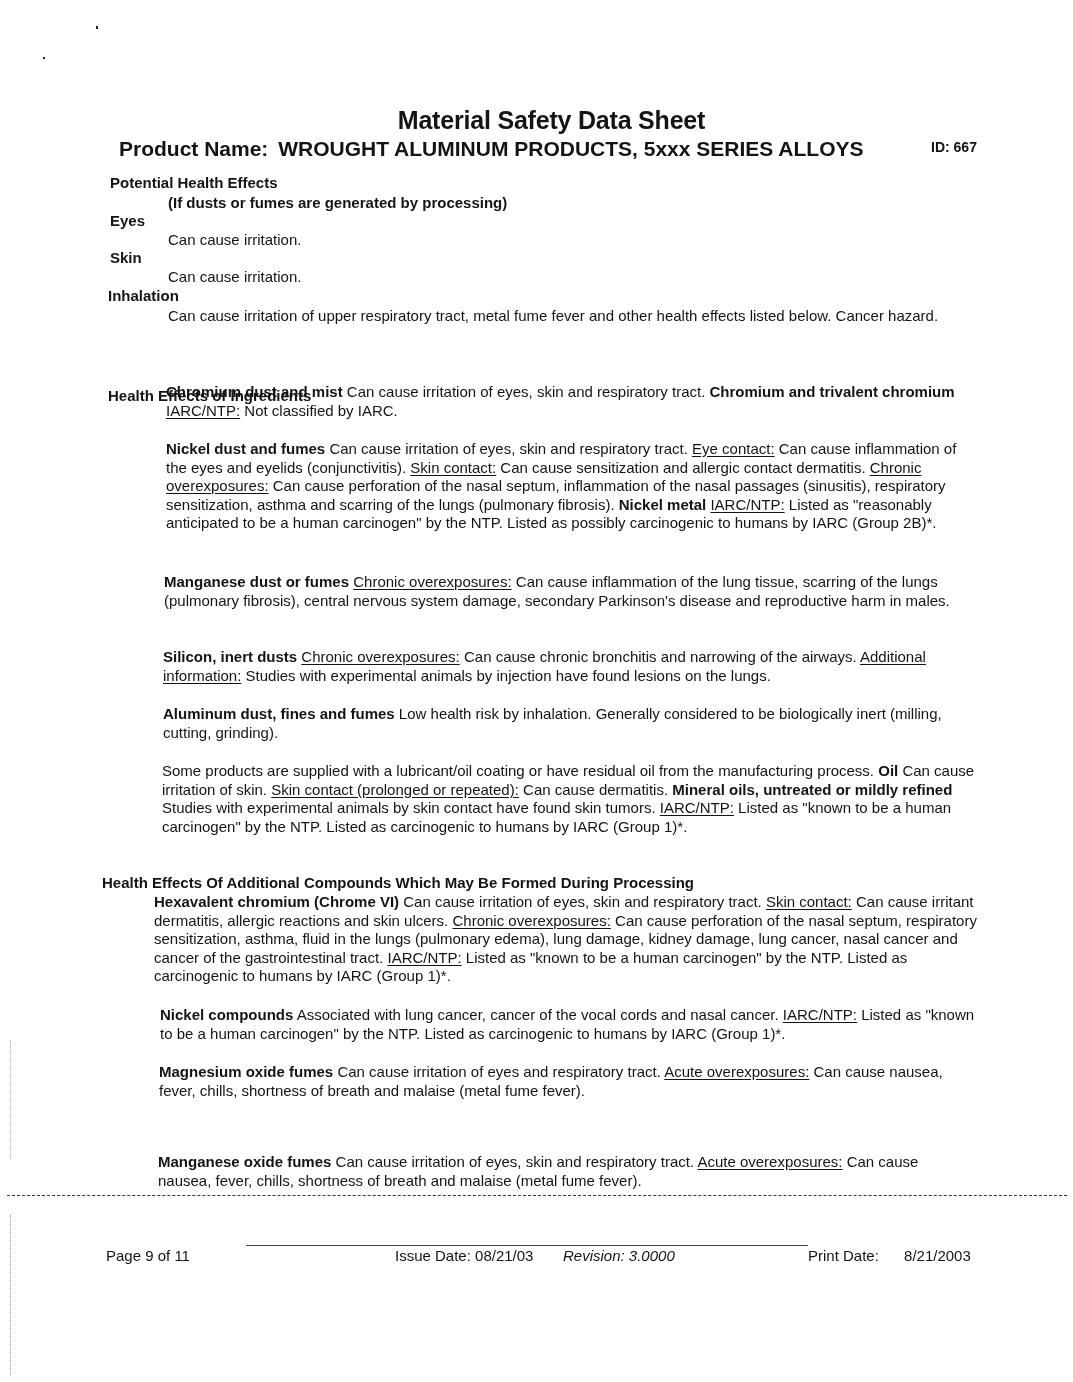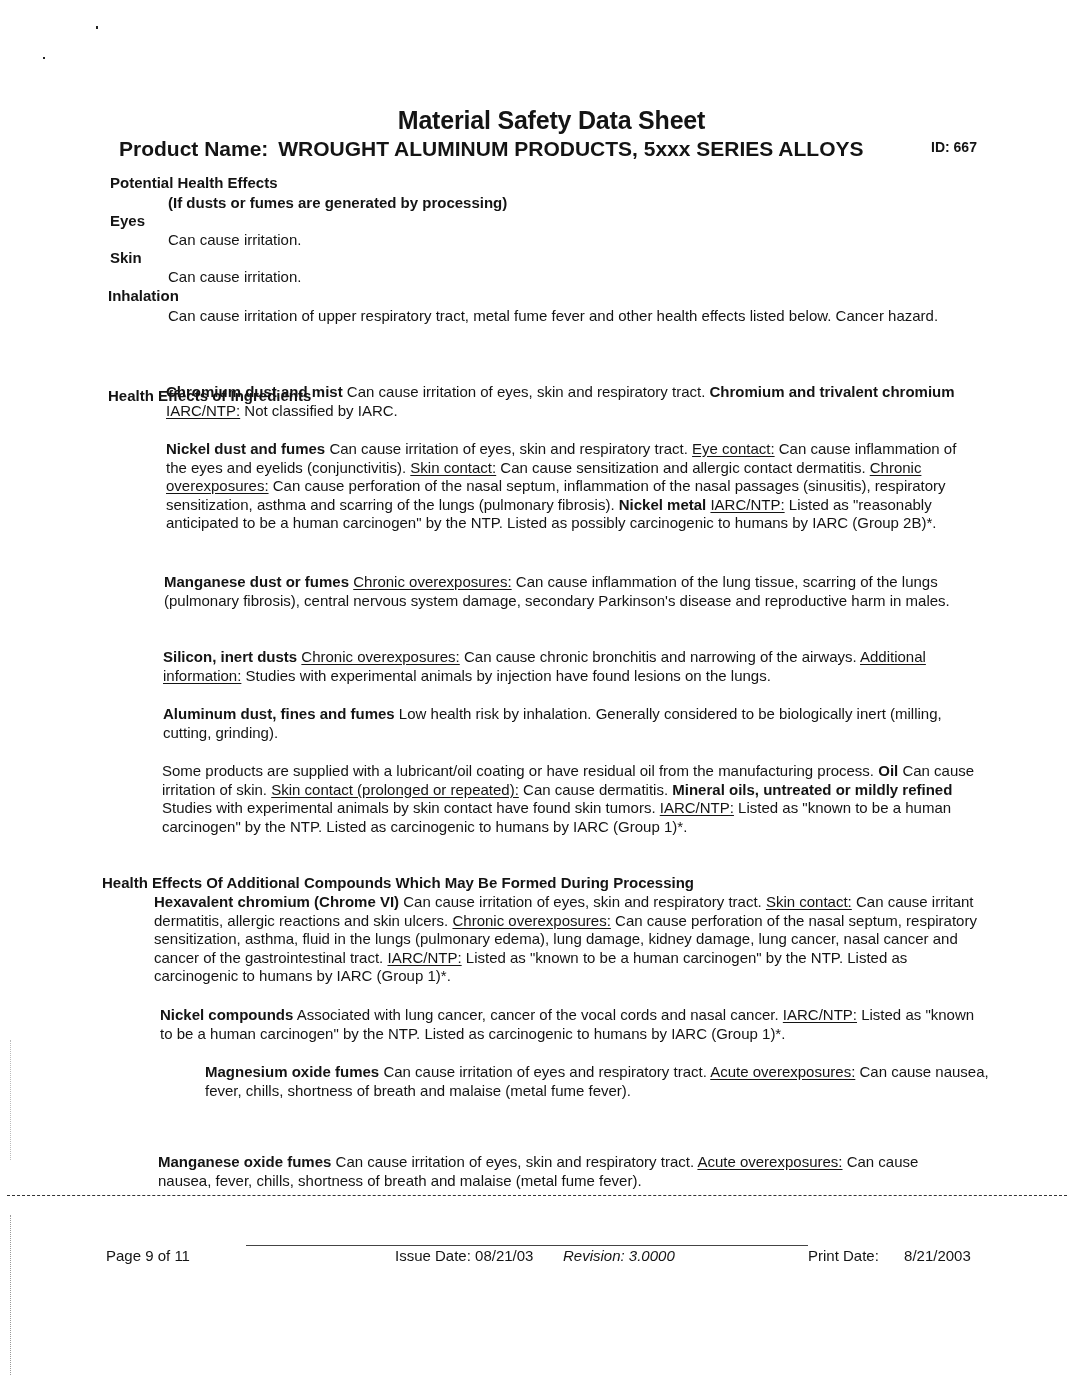--- a/index.html
+++ b/index.html
@@ -144,7 +144,7 @@
   <span>Listed as "known to be a human carcinogen" by the NTP. Listed as carcinogenic to humans by IARC (Group 1)*.</span>
 </div>
 
-<div class="abs para" style="left:159px;top:1063px;width:815px;margin-left:46px;">
+<div class="abs para" style="left:159px;top:1063px;width:815px;">
   <span class="b">Magnesium oxide fumes</span>
   <span>Can cause irritation of eyes and respiratory tract.</span>
   <span class="u">Acute overexposures:</span>

